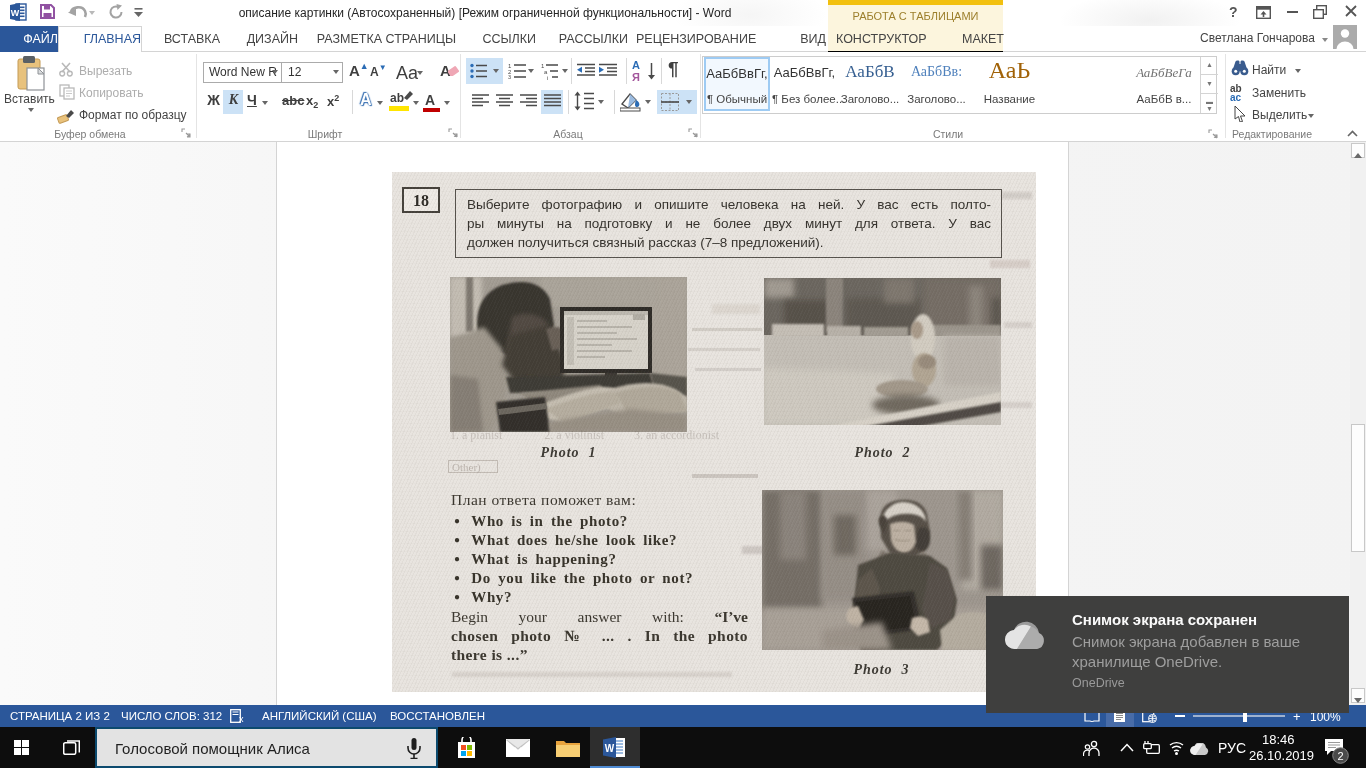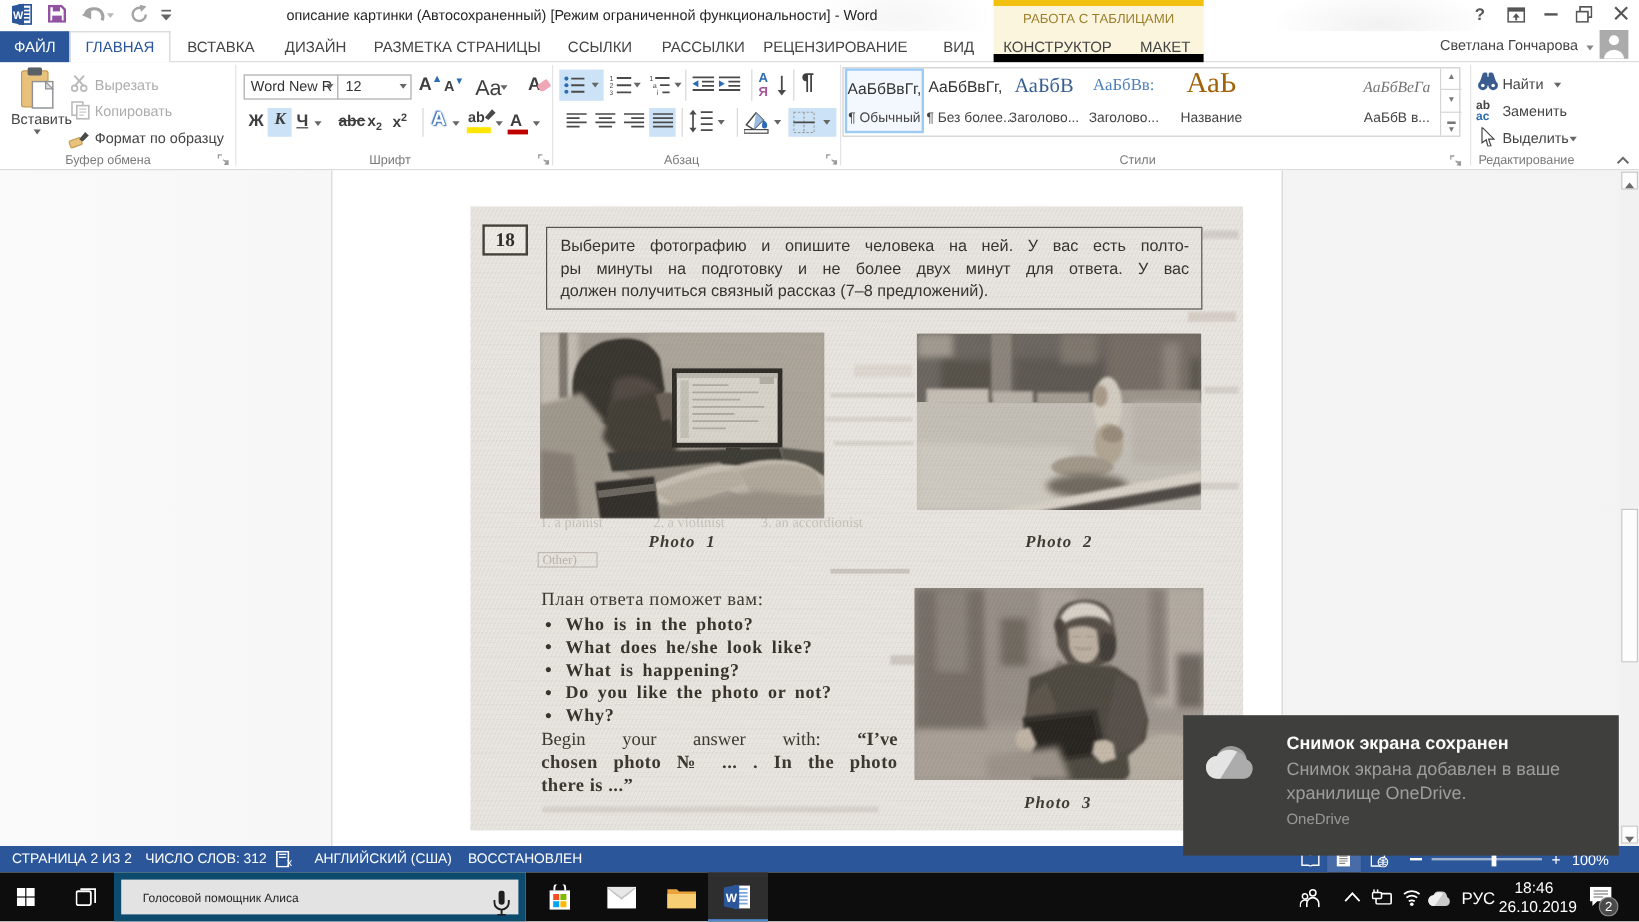--- a/index.html
+++ b/index.html
@@ -15,7 +15,7 @@
 .tab{position:absolute;top:0;height:26px;line-height:27px;font-size:12.5px;color:#444;text-align:center;white-space:nowrap}
 #filetab{left:0;width:58px;background:#2b579a;color:#fff}
 #hometab{left:58px;width:84px;background:#fff;color:#2b579a;border:1px solid #d4d4d4;border-bottom:none;line-height:25px}
-#ctx{left:828px;top:-26px;width:175px;height:52px;background:#fcf5dd;border-bottom:7px solid #000000}
+#ctx{left:828px;top:-26px;width:175px;height:52px;background:#fcf5dd;border-bottom:1px solid #000000}
 #ctxgold{left:0;top:0;width:175px;height:5px;background:#f2c00e}
 #ctxlabel{left:0;top:10px;width:175px;text-align:center;font-size:11px;color:#9c7f2c}
 

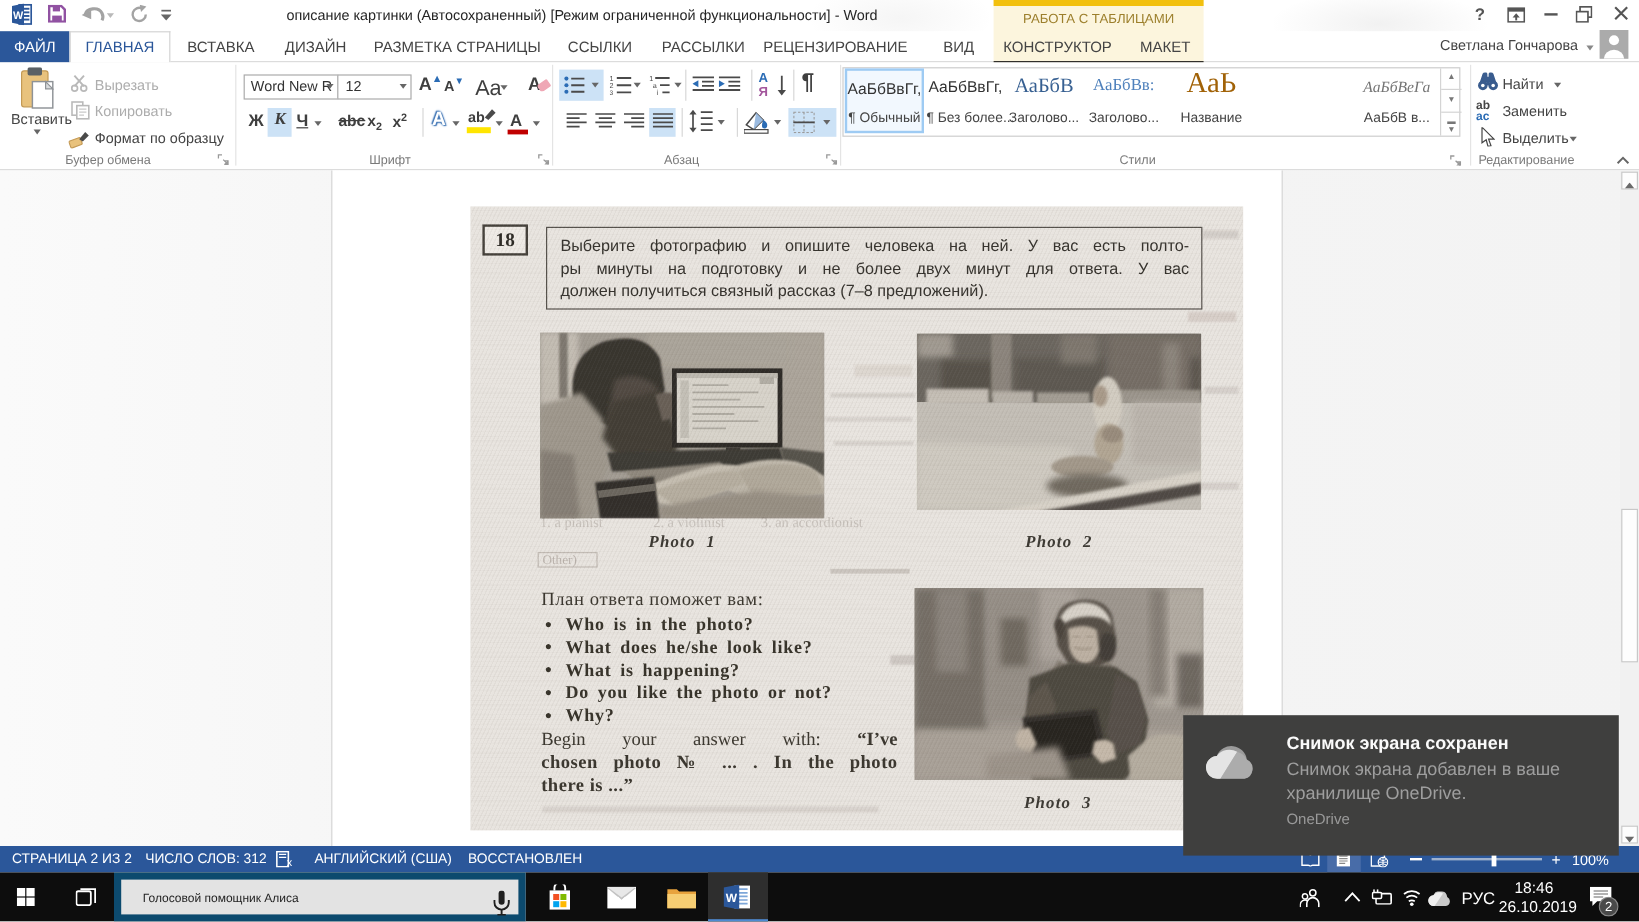--- a/index.html
+++ b/index.html
@@ -12,7 +12,7 @@
 
 #tabrow{left:0;top:26px;width:1366px;height:26px;background:#fff}
 .tabline{position:absolute;bottom:0;height:1px;background:#d4d4d4}
-.tab{position:absolute;top:0;height:26px;line-height:27px;font-size:12.5px;color:#444;text-align:center;white-space:nowrap}
+.tab{position:absolute;top:0;height:26px;line-height:27px;font-size:12.5px;color:#444;text-align:right;white-space:nowrap}
 #filetab{left:0;width:58px;background:#2b579a;color:#fff}
 #hometab{left:58px;width:84px;background:#fff;color:#2b579a;border:1px solid #d4d4d4;border-bottom:none;line-height:25px}
 #ctx{left:828px;top:-26px;width:175px;height:52px;background:#fcf5dd;border-bottom:1px solid #000000}

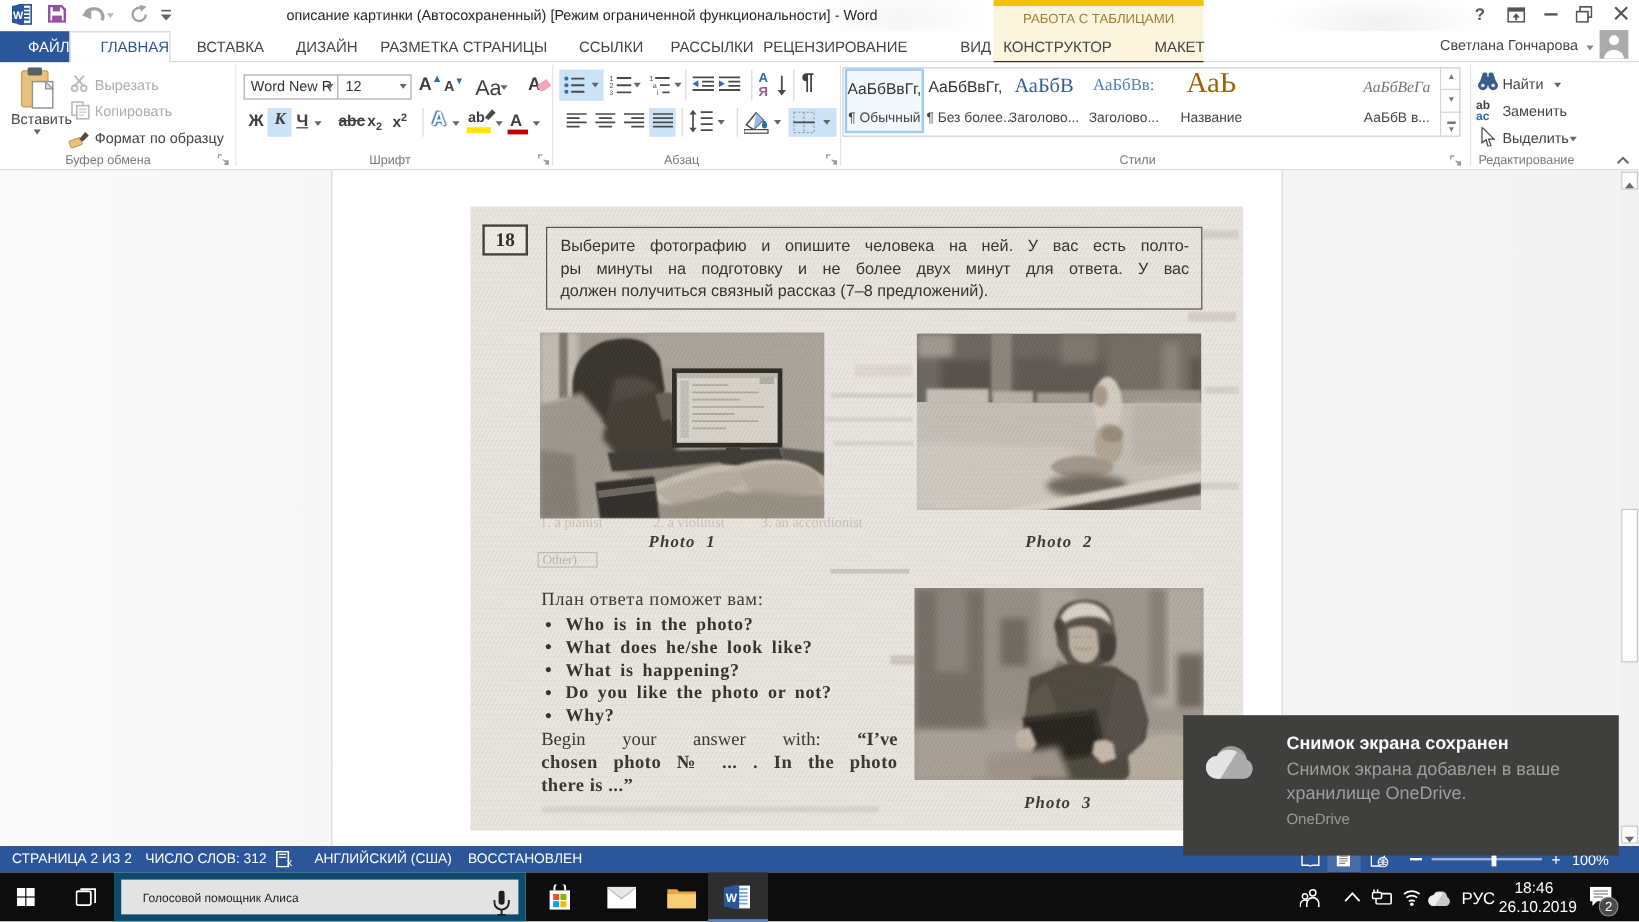--- a/index.html
+++ b/index.html
@@ -153,7 +153,7 @@
     <rect x="11" y="12" width="17" height="22" fill="#fff" stroke="#8e9296" stroke-width="1.2"></rect>
     <path d="M22 12 l6 6 h-6 z" fill="#d9dbdd" stroke="#8e9296" stroke-width="1"></path>
   </svg>
-  <div class="rt" style="left:4px;top:40px;width:56px;text-align:right">Вставить</div>
+  <div class="rt" style="left:4px;top:40px;width:56px;text-align:left">Вставить</div>
   <div class="dd" style="left:28px;top:56px"></div>
   <svg class="a" style="left:59px;top:10px" width="16" height="15" viewBox="0 0 16 15">
     <path d="M3 1 L11 10 M11 1 L3 10" stroke="#b9b9b9" stroke-width="1.6"></path>

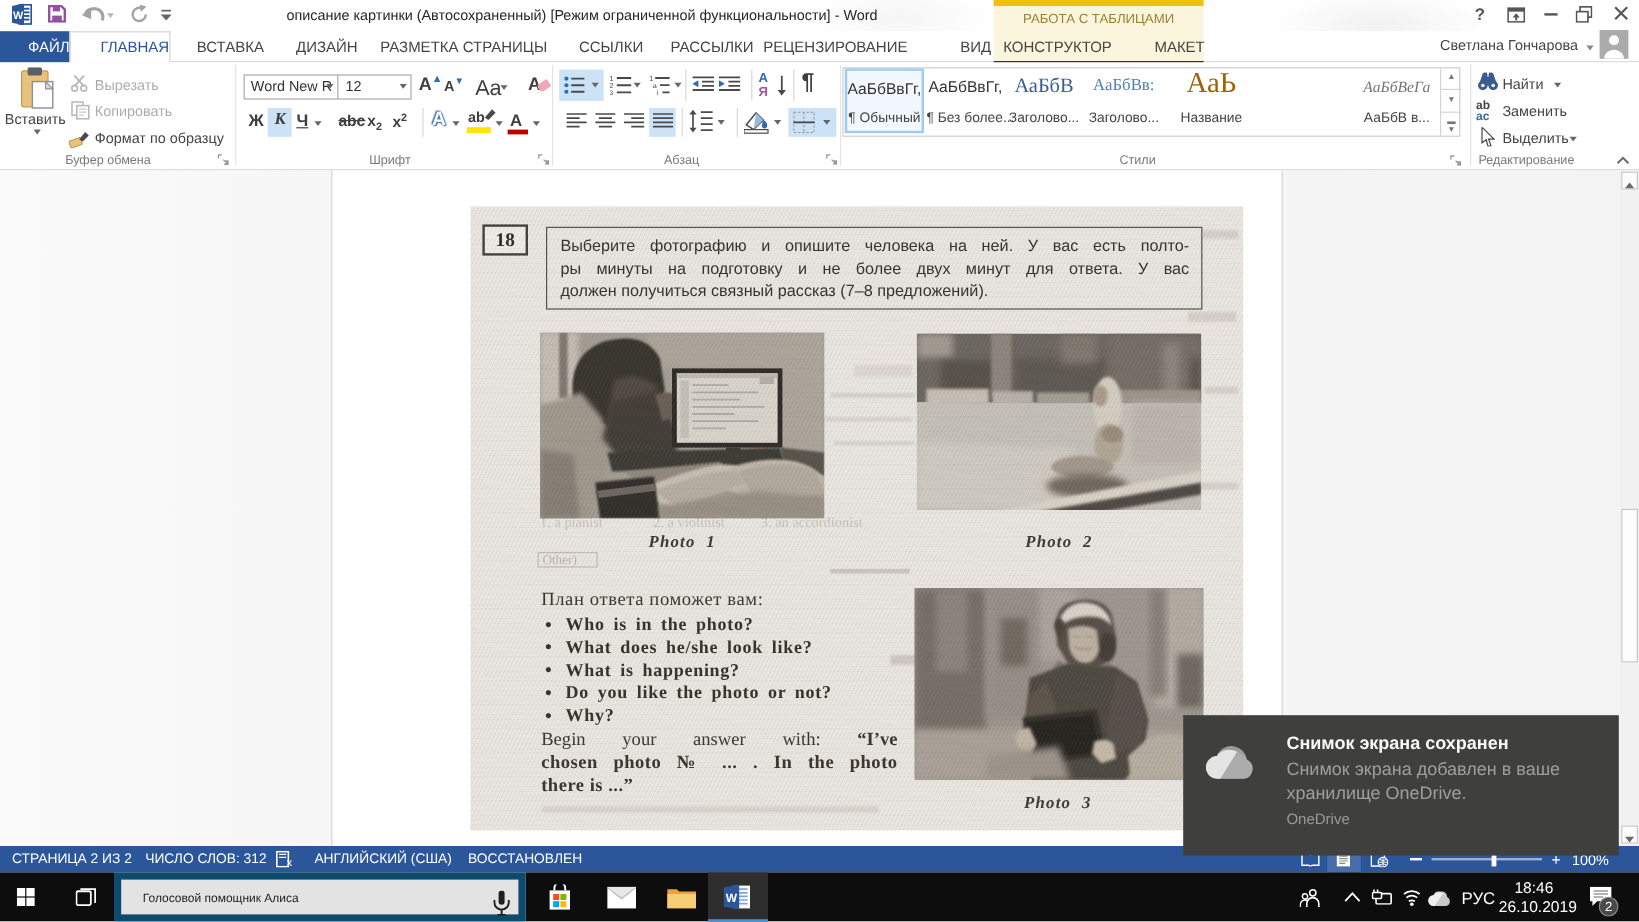--- a/index.html
+++ b/index.html
@@ -46,7 +46,7 @@
 .sbitem{position:absolute;top:5px;white-space:nowrap}
 
 #taskbar{left:0;top:727px;width:1366px;height:41px;background:#0d0d0d}
-#search{left:95px;top:0;width:343px;height:41px;background:#e3e3e3;border:6px solid #0c4a6e;font-size:10px;color:#1f1f1f}
+#search{left:95px;top:0;width:343px;height:41px;background:#e3e3e3;border:2px solid #0c4a6e;font-size:15px;color:#1f1f1f}
 .trayt{position:absolute;color:#fff;white-space:nowrap}
 
 #toast{left:986px;top:596px;width:363px;height:117px;background:#3f3f3e;color:#fff;z-index:50}

